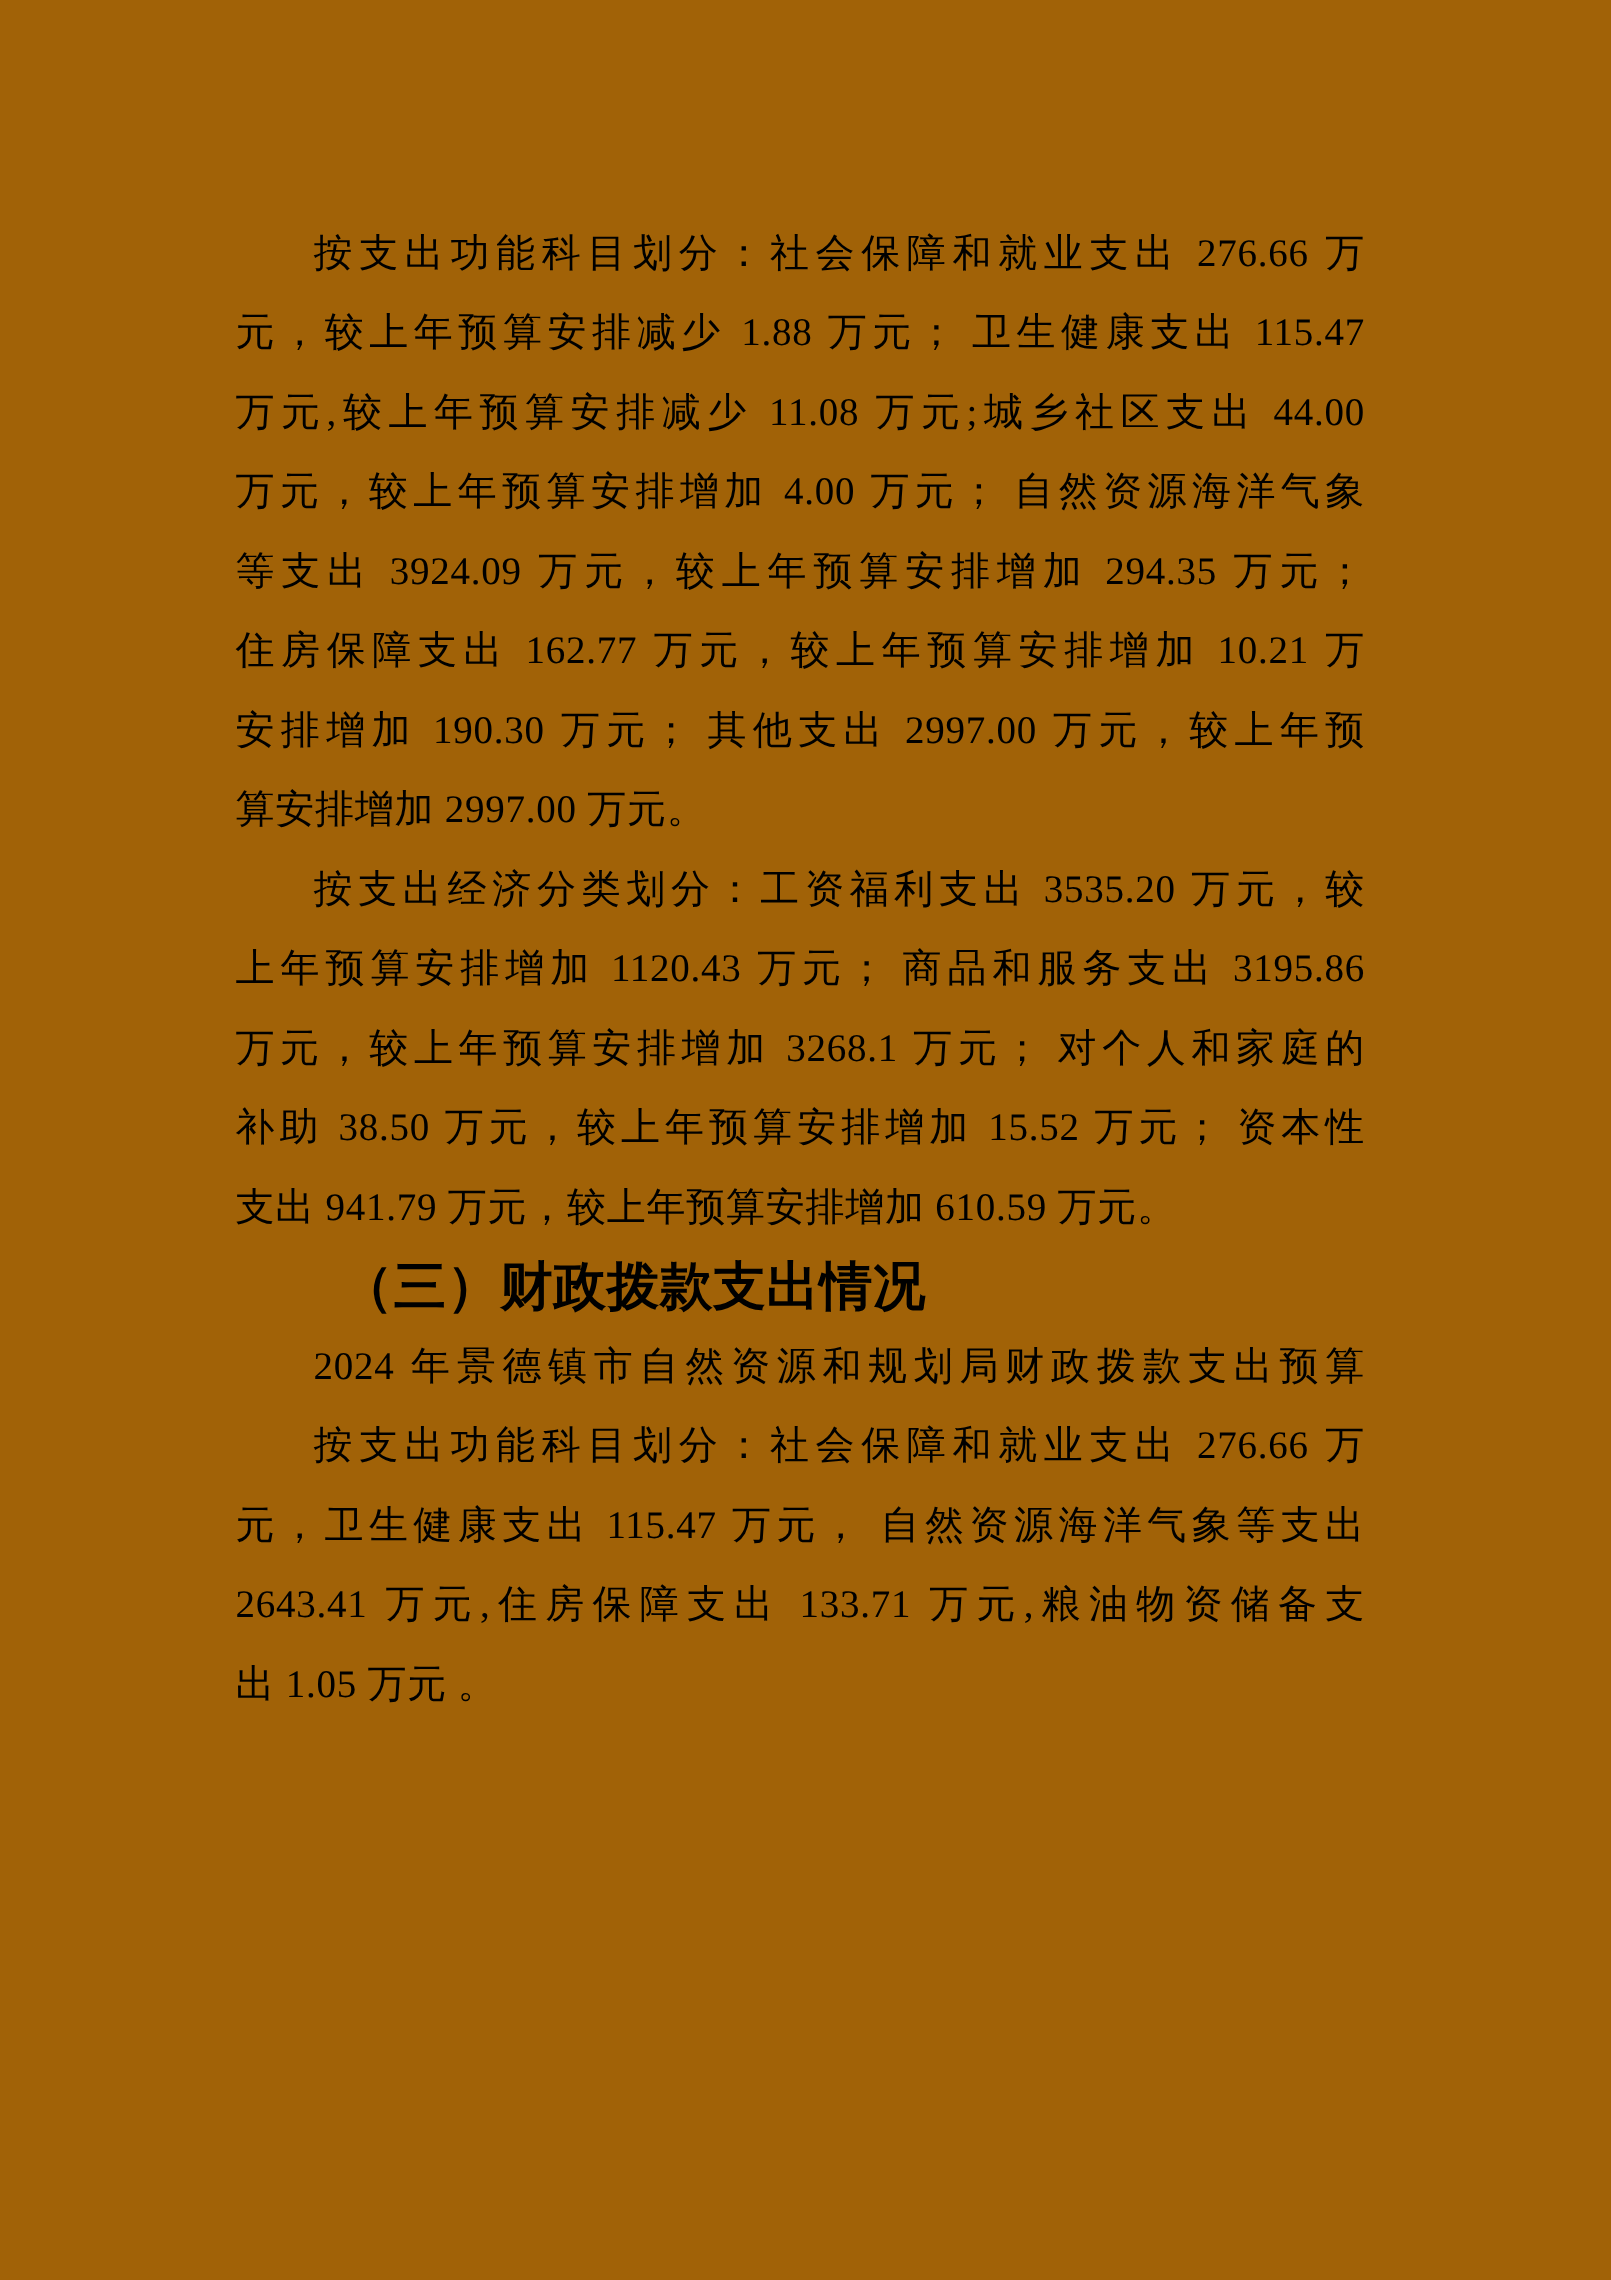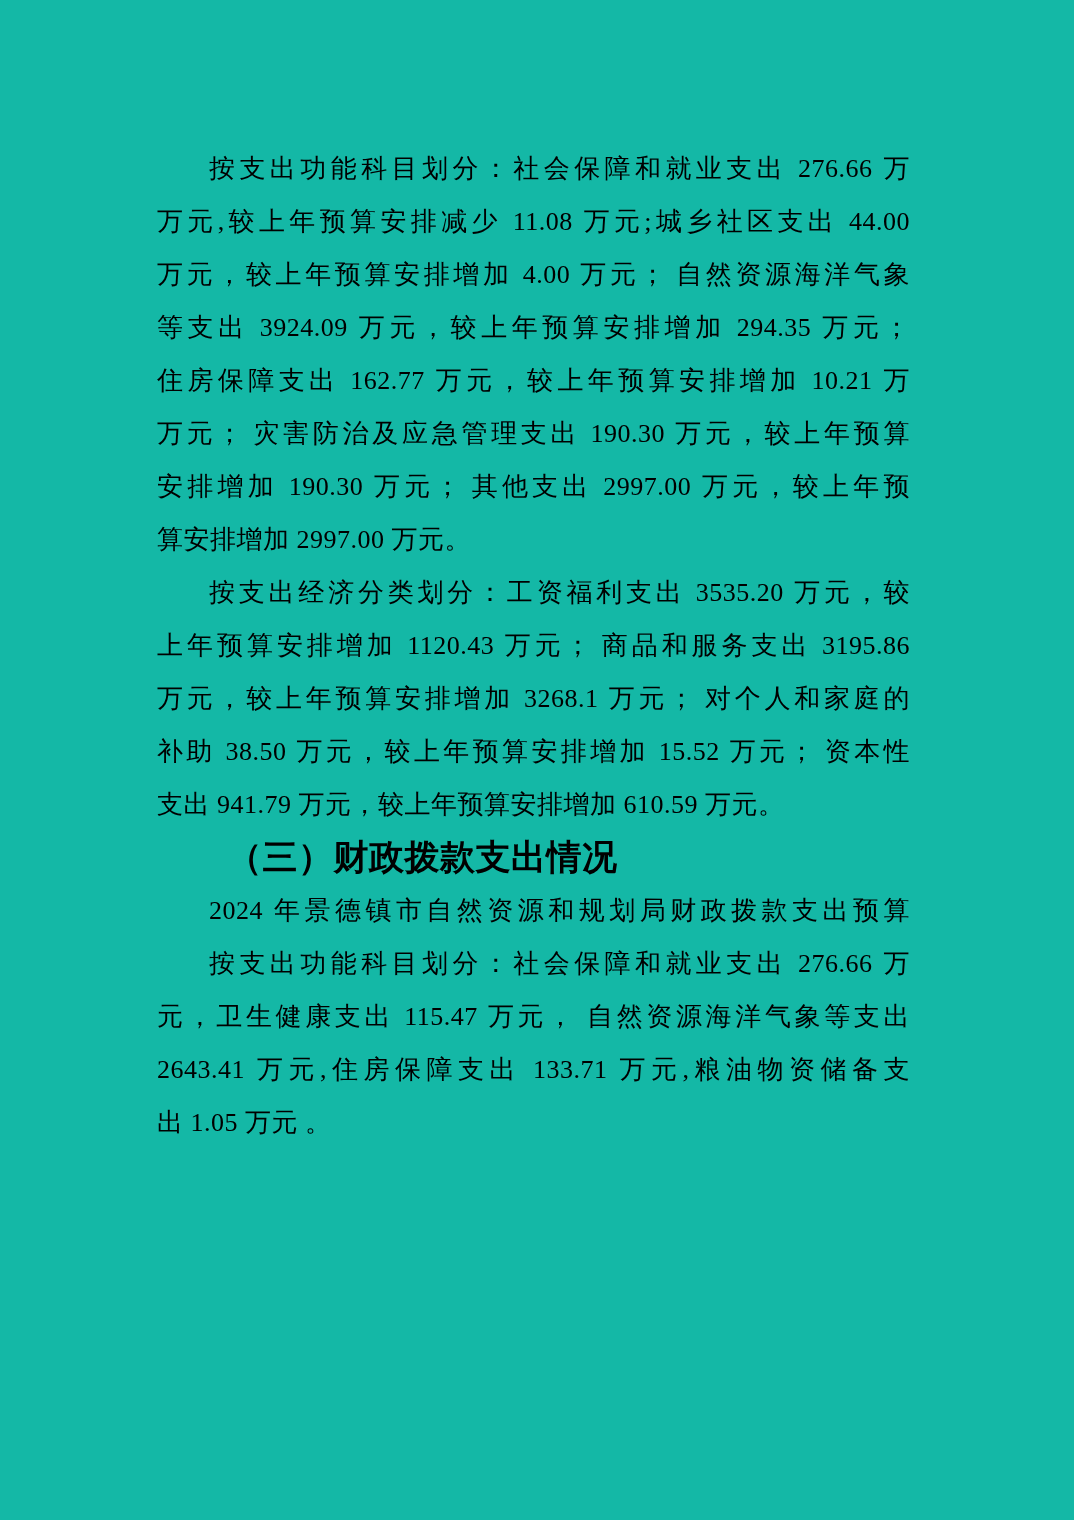--- a/index.html
+++ b/index.html
@@ -15,7 +15,7 @@
     width: 1074px; height: 1520px;
     box-sizing: border-box;
     padding: 142px 164px 0 157px;
-    background: #14b8a6;
+    background: #a16207;
   }
   .para { margin: 0; }
   .line {

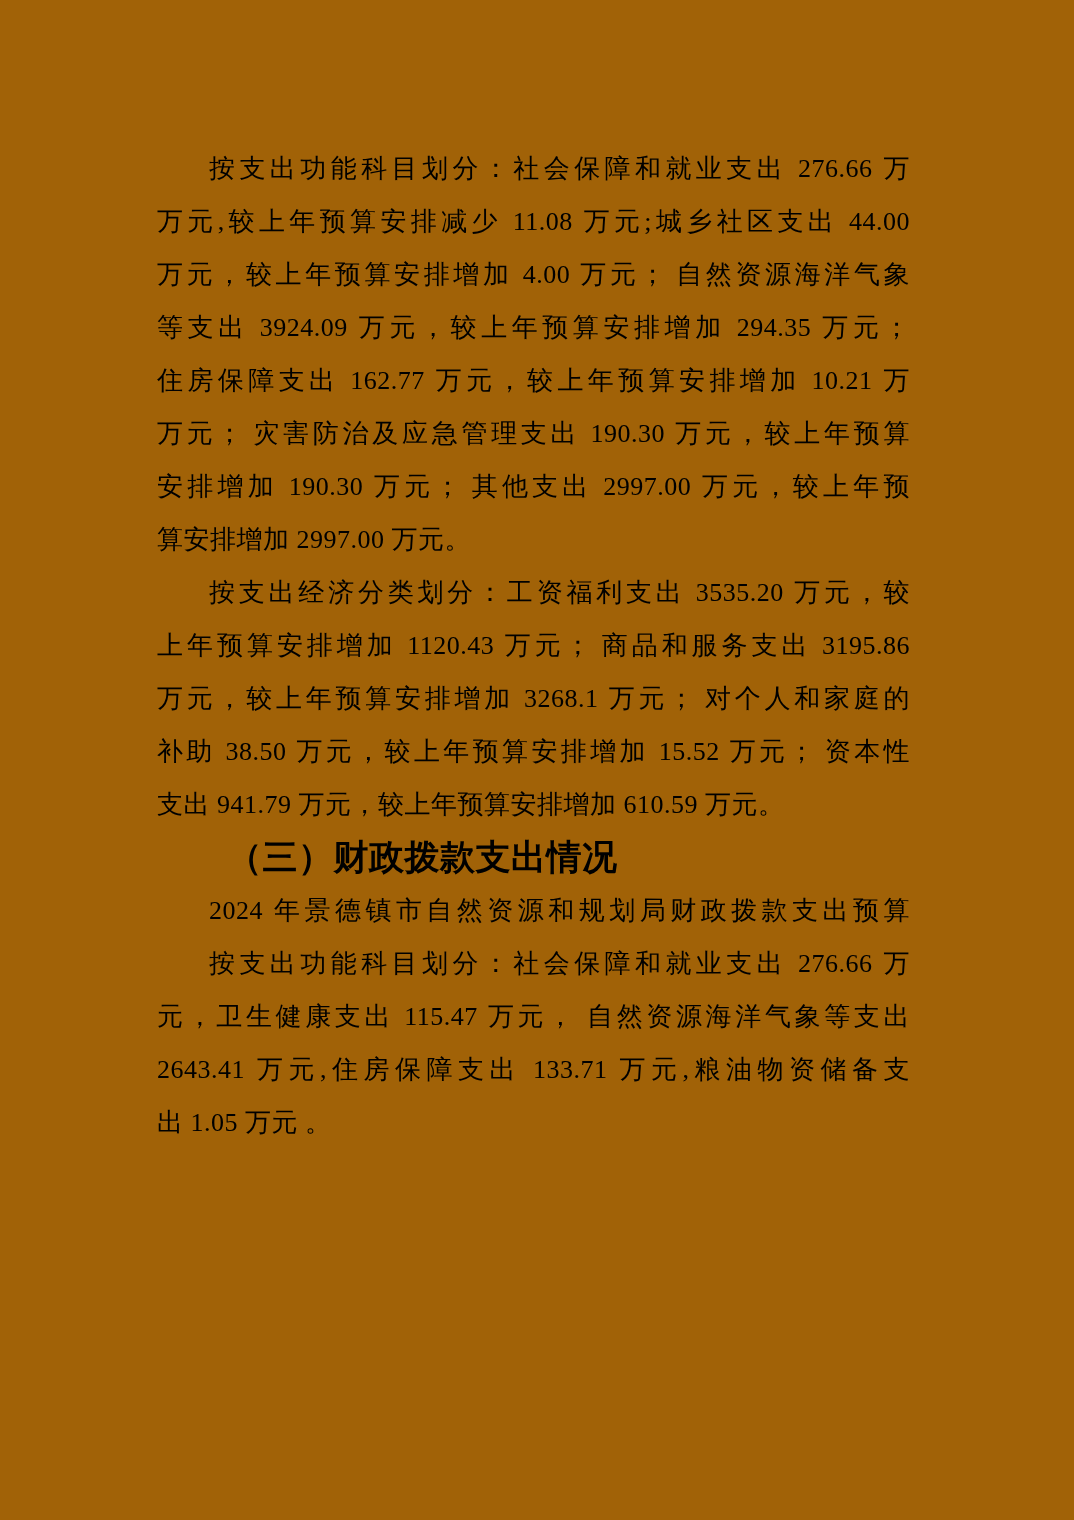--- a/index.html
+++ b/index.html
@@ -44,6 +44,7 @@
 
   <div class="para">
     <div class="line indent">按支出功能科目划分：社会保障和就业支出 276.66 万</div>
+    <div class="line">元，较上年预算安排减少 1.88 万元； 卫生健康支出 115.47</div>
     <div class="line">万元,较上年预算安排减少 11.08 万元;城乡社区支出 44.00</div>
     <div class="line">万元，较上年预算安排增加 4.00 万元； 自然资源海洋气象</div>
     <div class="line">等支出 3924.09 万元，较上年预算安排增加 294.35 万元；</div>

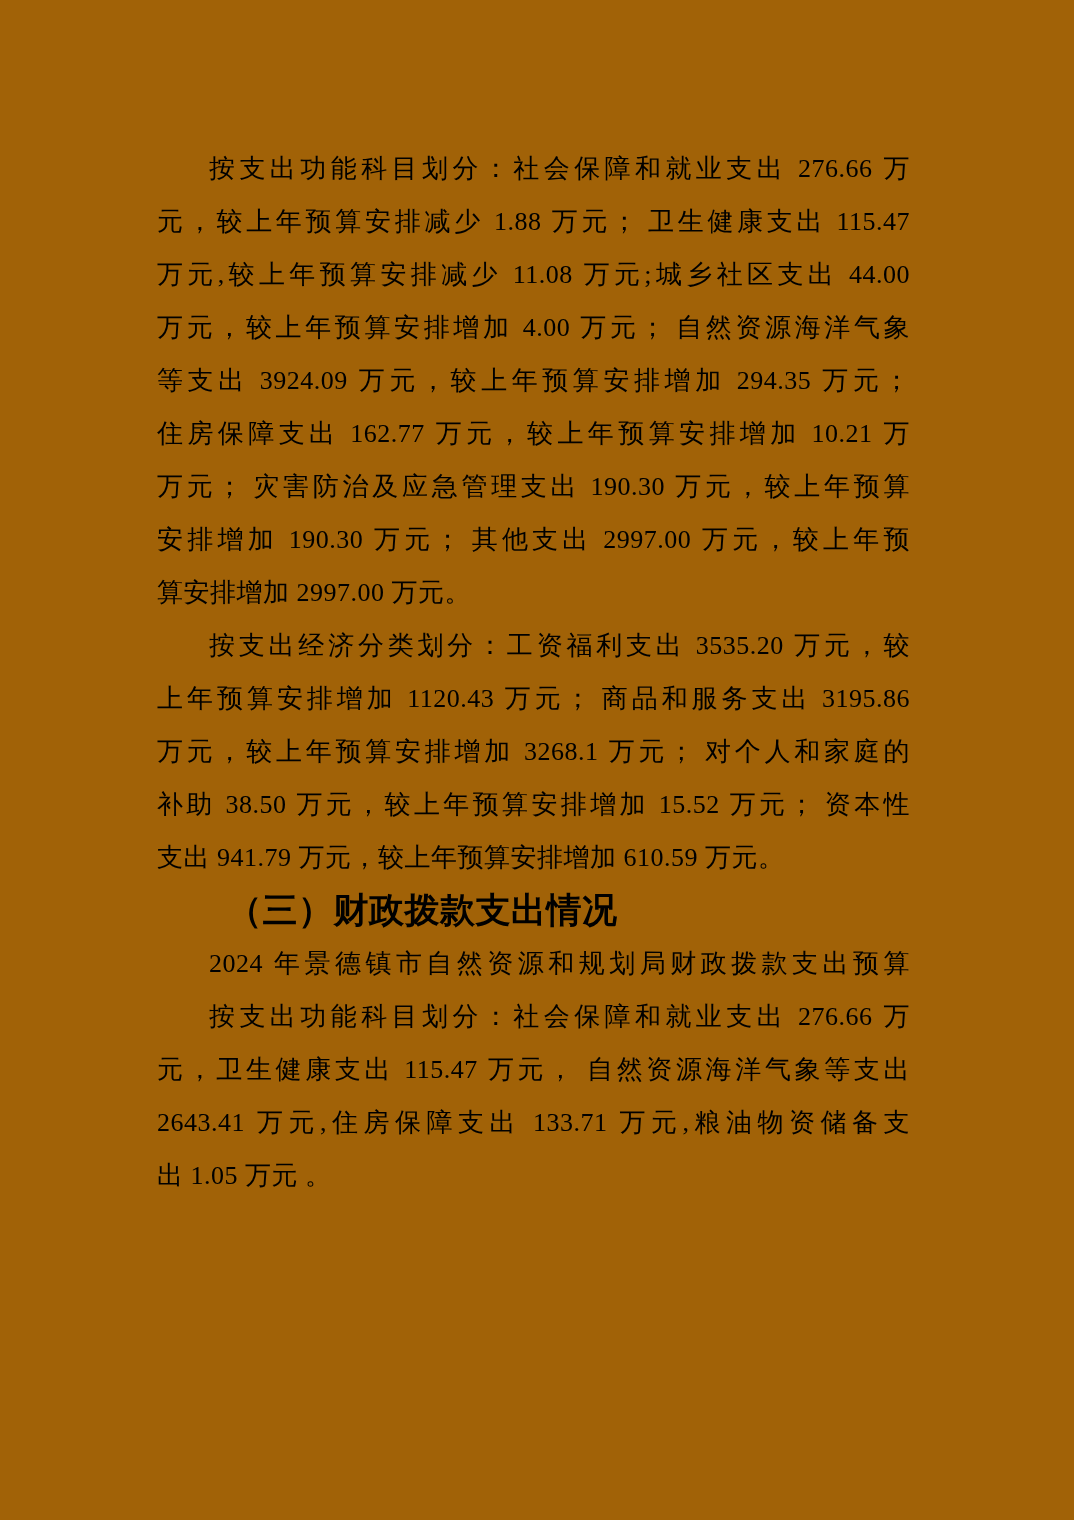--- a/index.html
+++ b/index.html
@@ -49,7 +49,6 @@
     <div class="line">万元，较上年预算安排增加 4.00 万元； 自然资源海洋气象</div>
     <div class="line">等支出 3924.09 万元，较上年预算安排增加 294.35 万元；</div>
     <div class="line">住房保障支出 162.77 万元，较上年预算安排增加 10.21 万</div>
-    <div class="line">万元； 灾害防治及应急管理支出 190.30 万元，较上年预算</div>
     <div class="line">安排增加 190.30 万元； 其他支出 2997.00 万元，较上年预</div>
     <div class="line lastline">算安排增加 2997.00 万元。</div>
   </div>

